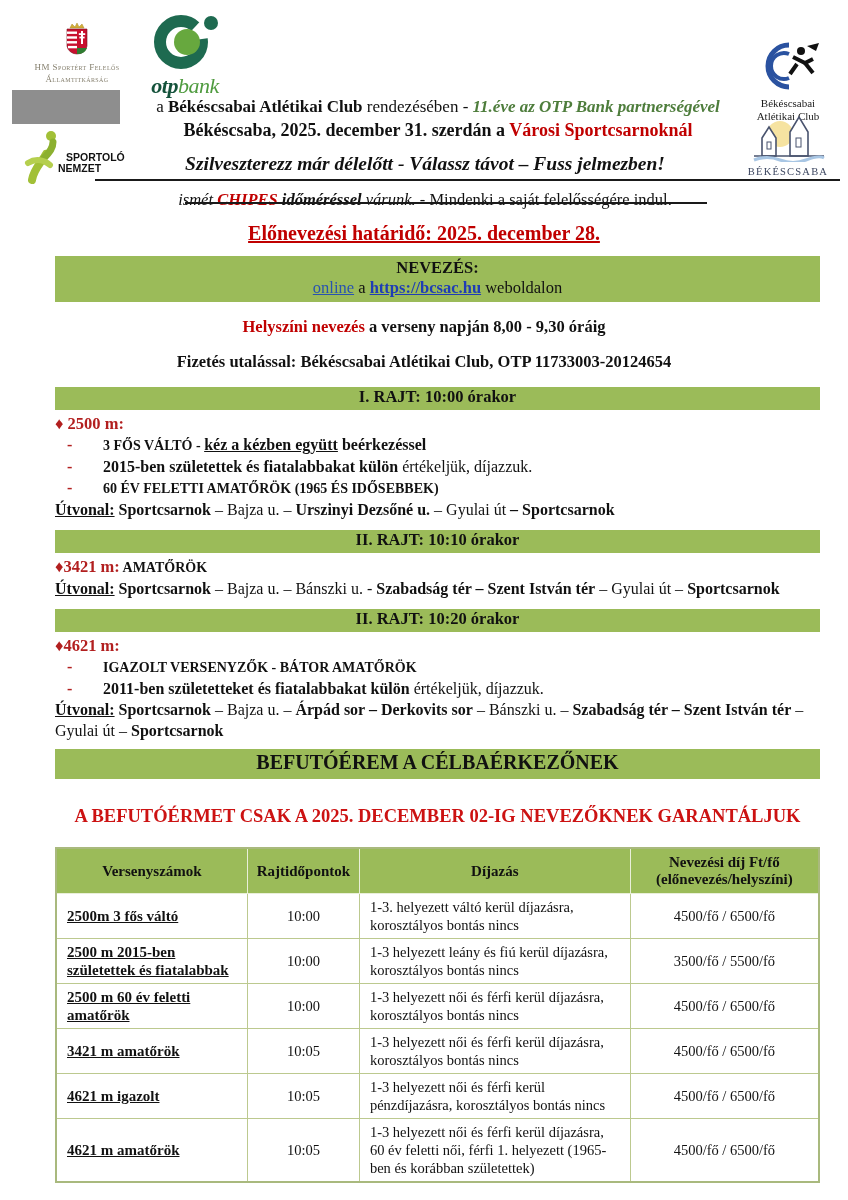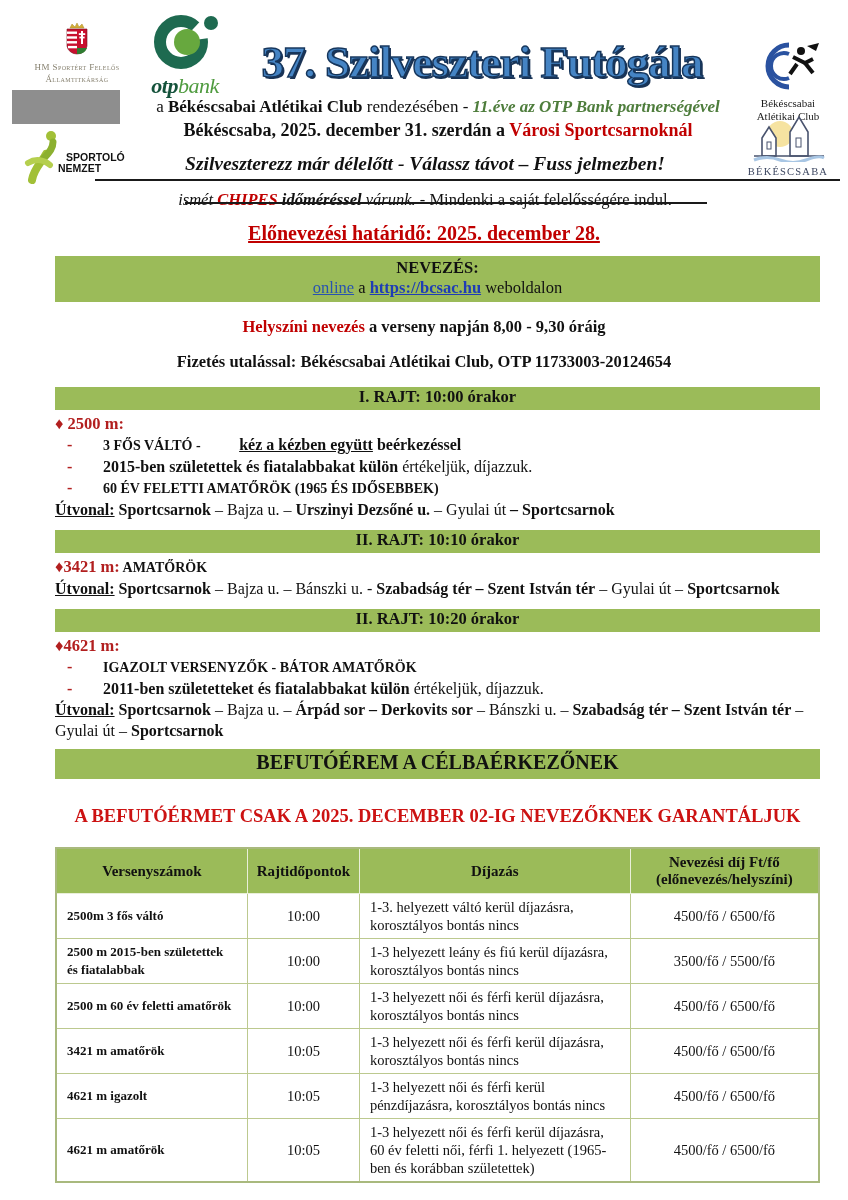--- a/index.html
+++ b/index.html
@@ -121,7 +121,6 @@
     </div>
   </div>
 
-  <div class="main-title">37. Szilveszteri Futógála</div>
 
   <div class="bac">
     <svg width="82" height="52" viewBox="0 0 82 52">

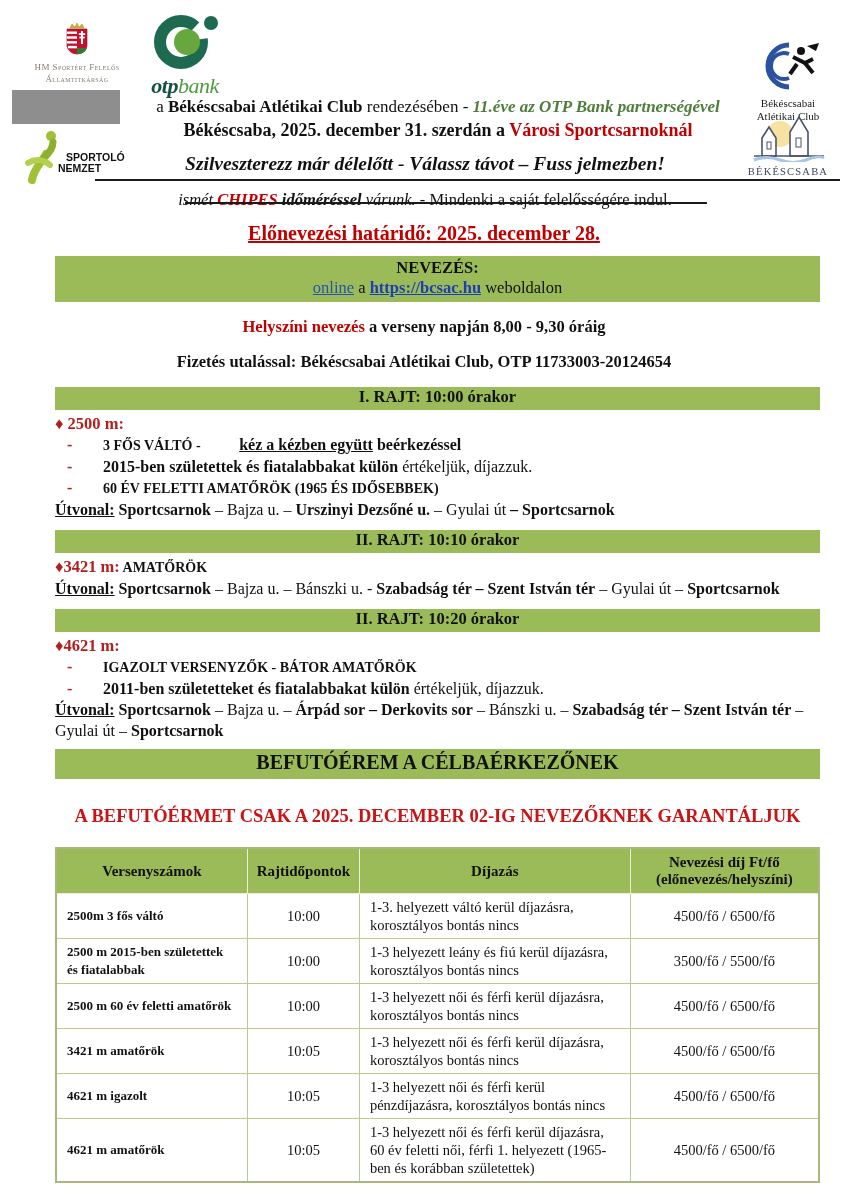--- a/index.html
+++ b/index.html
@@ -61,7 +61,7 @@
   .item .txt{flex:1;}
   .b{font-weight:bold;}
   .caps{font-weight:bold;font-size:14px;}
-  .u{text-decoration:underline;font-weight:bold;margin-left:35px;}
+  .u{text-decoration:underline;font-weight:bold;}
   .route .label{font-weight:bold;text-decoration:underline;}
   .medalbar{font-size:20px;padding:2px 0 5px;margin-top:8px;}
   .guarantee{text-align:center;color:#cc1212;font-weight:bold;font-size:18.5px;margin:27px 28px 20px 55px;}

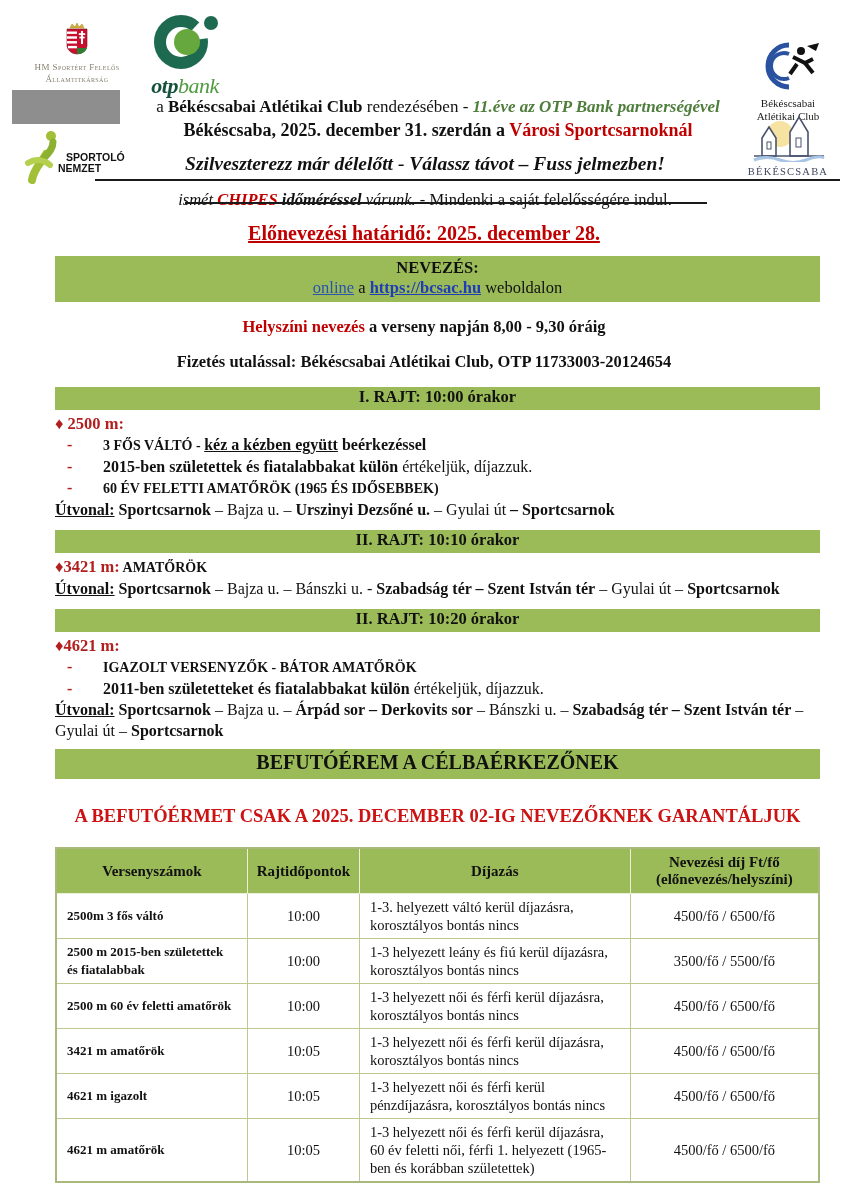--- a/index.html
+++ b/index.html
@@ -69,7 +69,7 @@
   .feetable{margin:18px 28px 0 55px;border-collapse:collapse;width:765px;font-size:14.5px;border:2px solid #a9b97e;}
   .feetable th{background:#9bbb59;border:1px solid #e9efd9;font-weight:bold;font-size:15px;padding:5px 6px;line-height:17px;}
   .feetable td{border:1px solid #bcc98f;padding:4px 10px;vertical-align:middle;line-height:18px;}
-  .feetable td.name{font-weight:bold;font-size:13px;}
+  .feetable td.name{font-weight:bold;font-size:15px;text-decoration:underline;}
   .feetable td.time,.feetable td.fee{text-align:center;}
 </style>
 </head>

